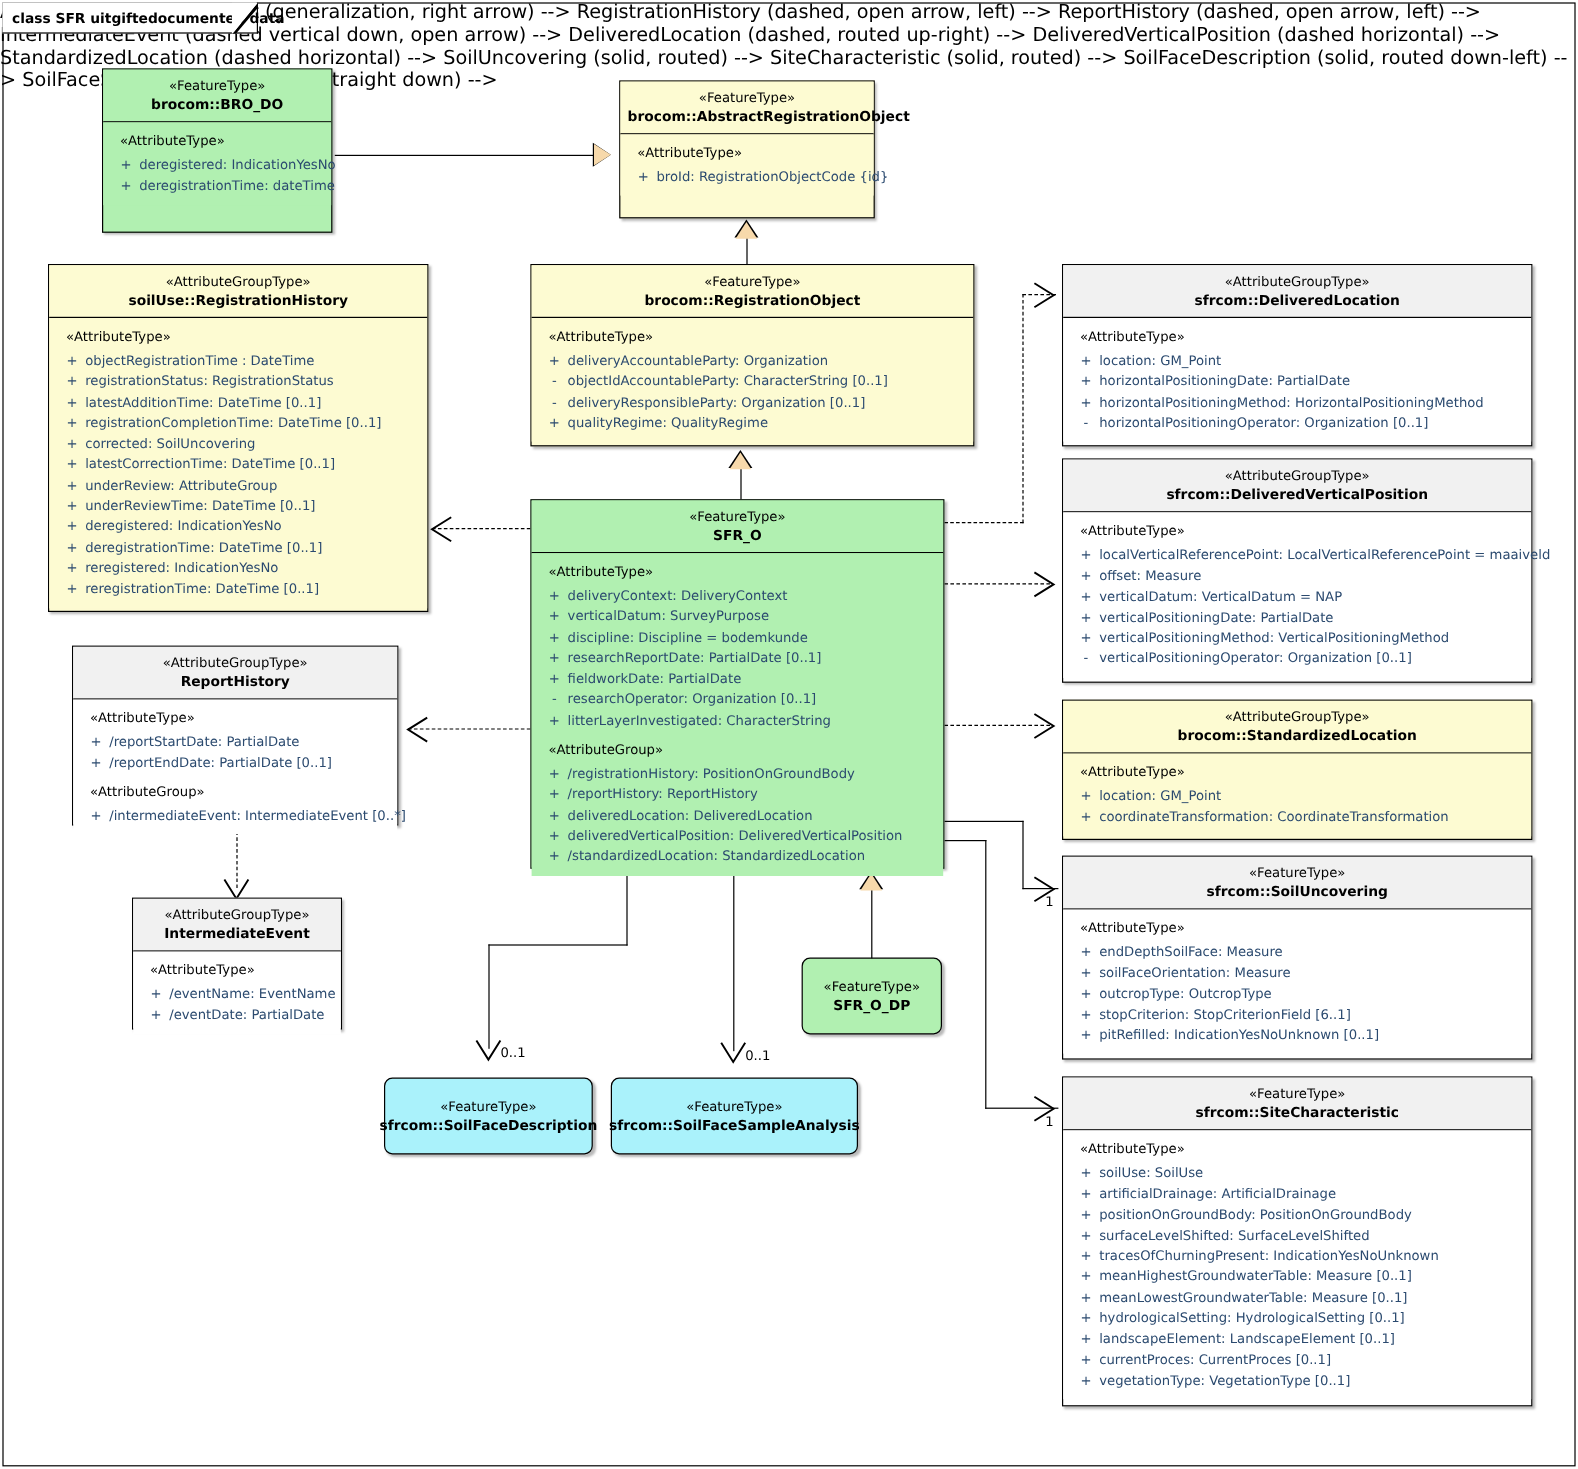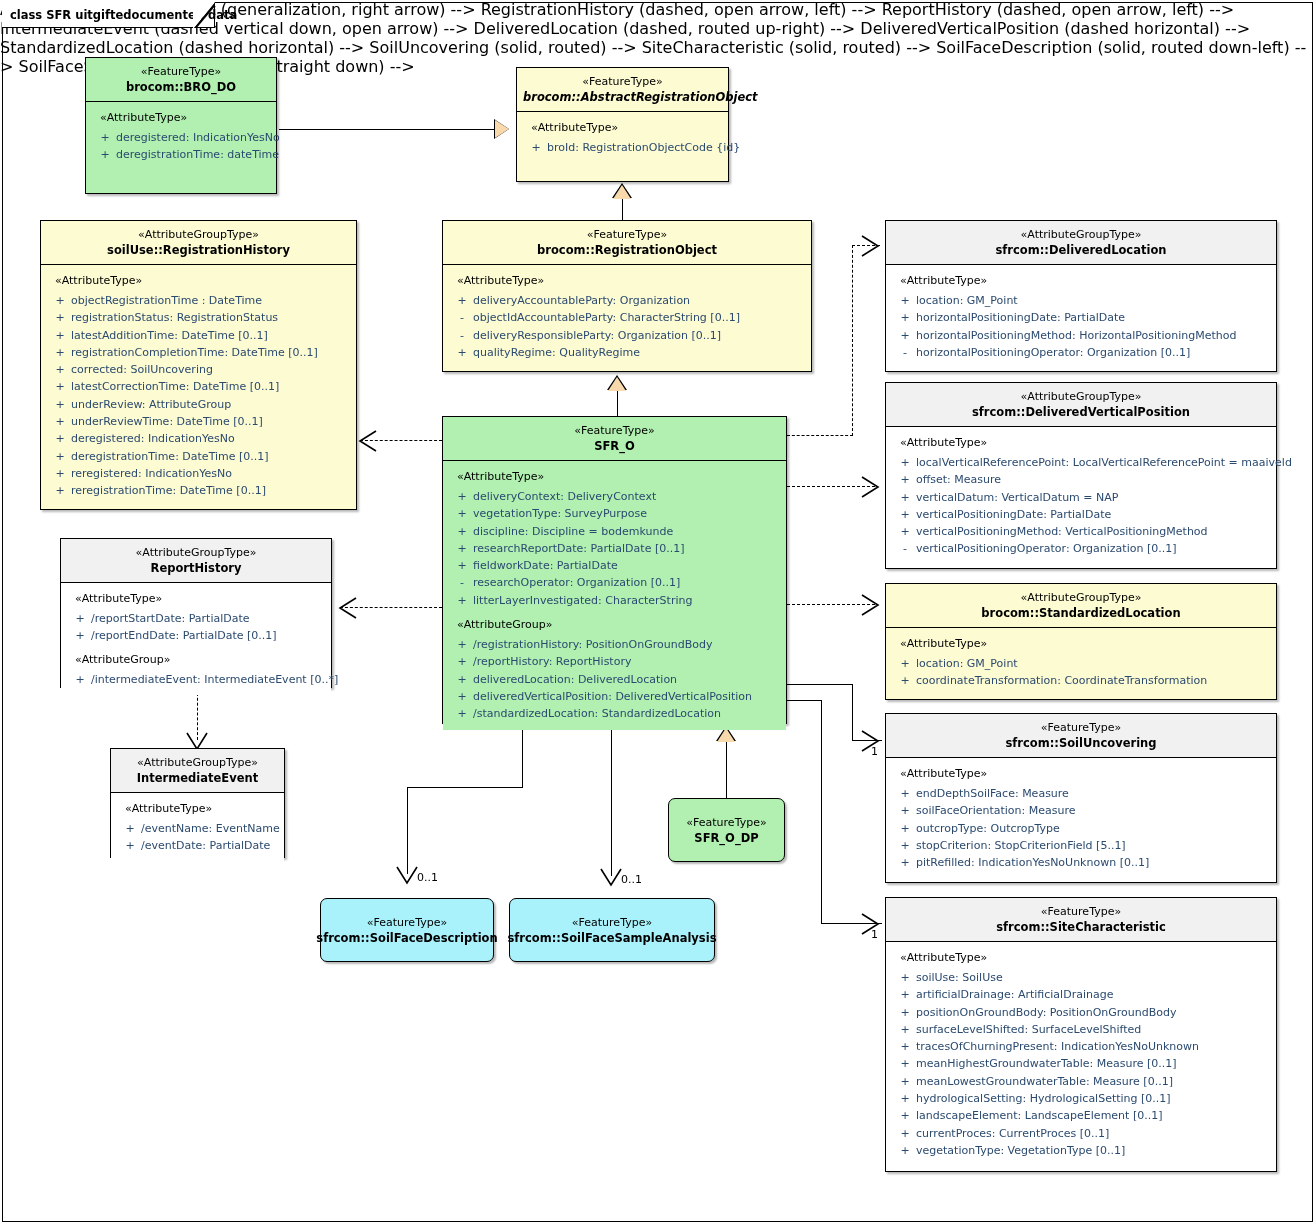--- a/index.html
+++ b/index.html
@@ -21,7 +21,7 @@
   .cls.norule .cls-head{border-bottom:none;}
   .cls-stereo{font-size:11px;color:#000;line-height:15px;white-space:nowrap;}
   .cls-name{font-size:11.5px;font-weight:bold;color:#000;line-height:16px;white-space:nowrap;}
-  .cls-name.ital{font-style:italic;}
+  .cls-name.ital{}
   .cls-body{padding:7px 0 7px 0;}
   .sec-stereo{font-size:11px;color:#000;padding:0 0 3px 14px;line-height:17px;}
   .attr{font-size:11px;color:#2b4a6f;line-height:17.3px;display:flex;padding-left:8px;white-space:nowrap;}

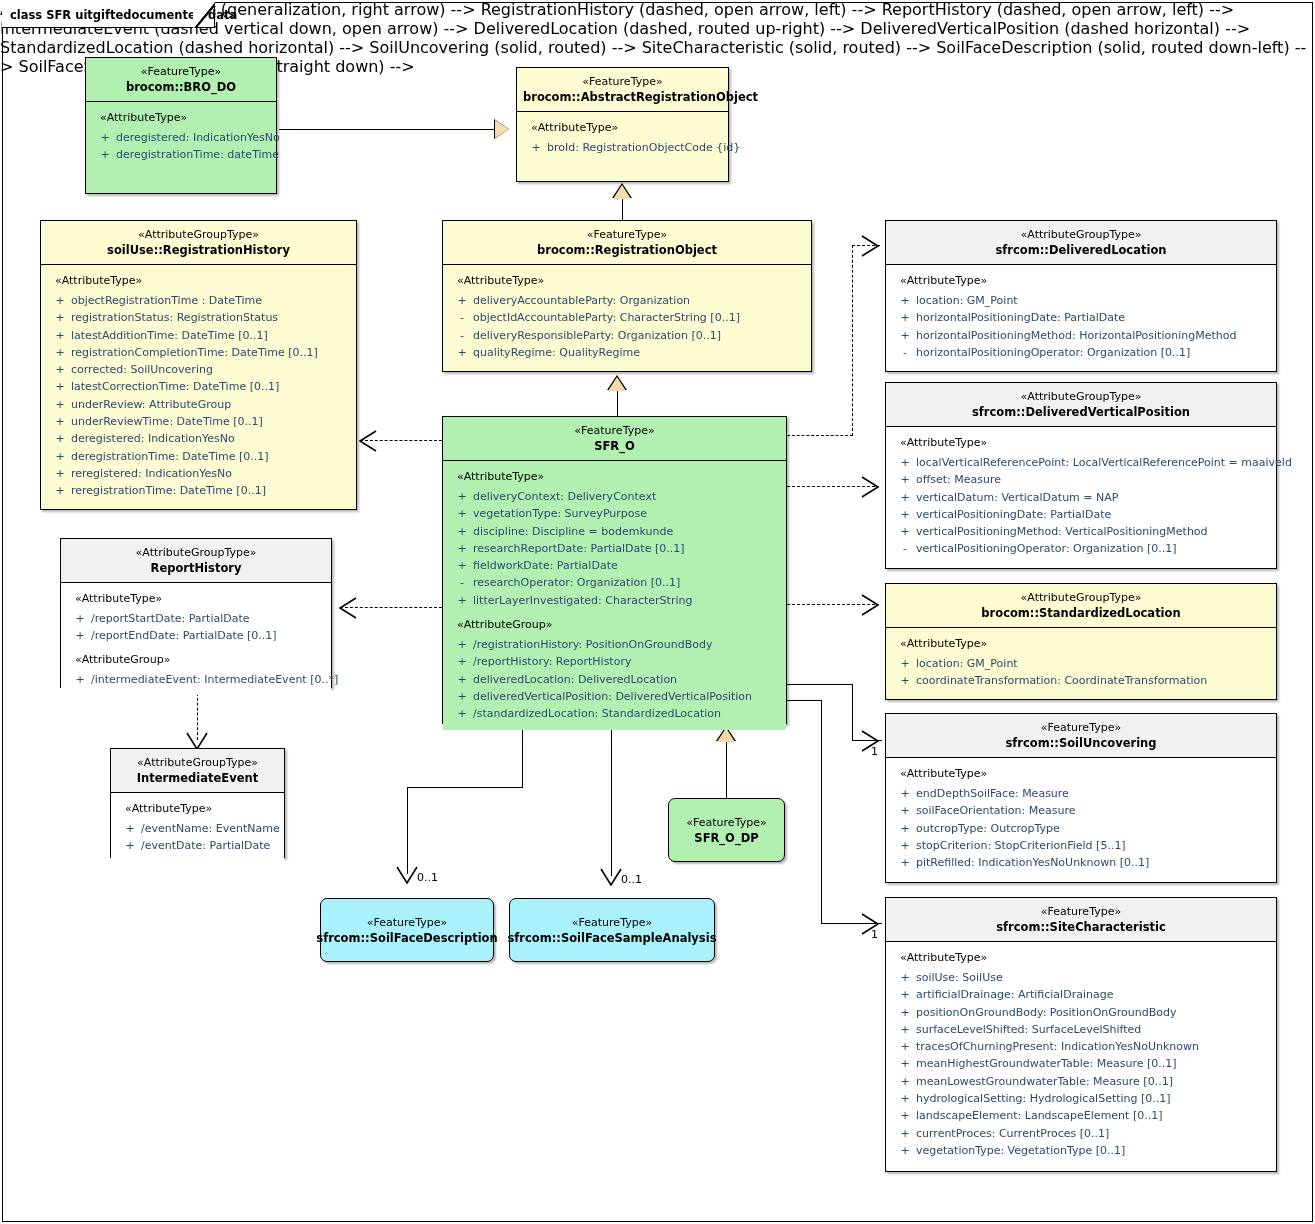--- a/index.html
+++ b/index.html
@@ -402,7 +402,7 @@
         </div>
       <div class="attr">
           <span class="vis">+</span>
-          <span class="txt">vegetationType: SurveyPurpose</span>
+          <span class="txt">verticalDatum: SurveyPurpose</span>
         </div>
       <div class="attr">
           <span class="vis">+</span>

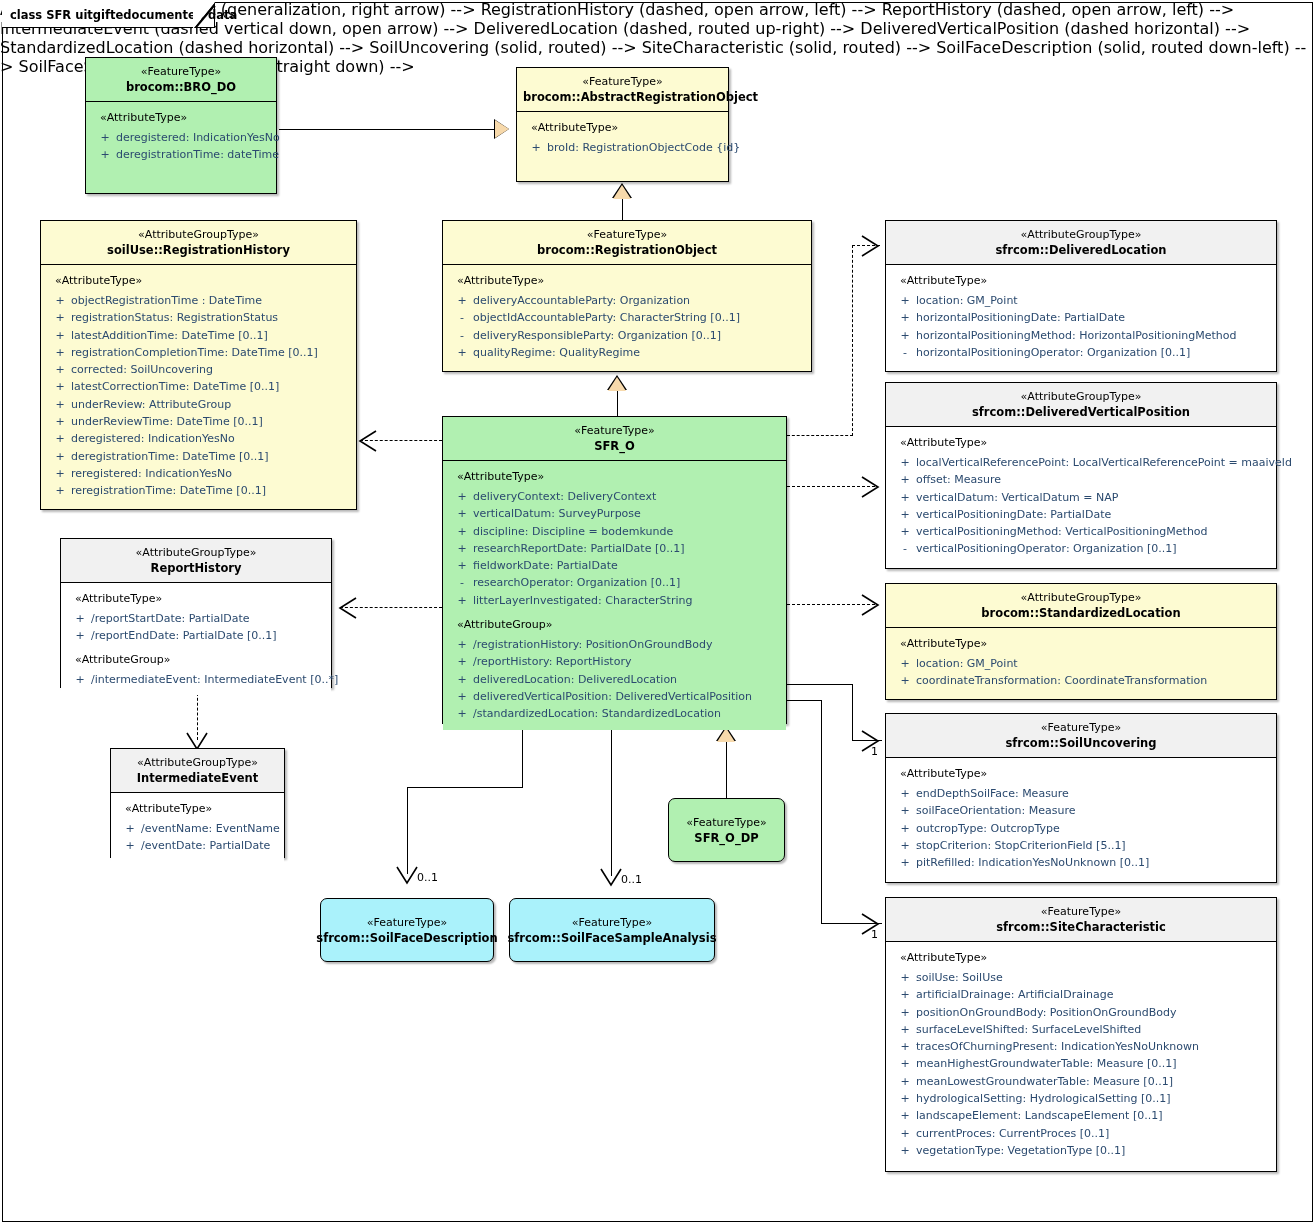--- a/index.html
+++ b/index.html
@@ -537,7 +537,7 @@
         </div>
       <div class="attr">
           <span class="vis">+</span>
-          <span class="txt">stopCriterion: StopCriterionField [5..1]</span>
+          <span class="txt">stopCriterion: StopCriterionField [6..1]</span>
         </div>
       <div class="attr">
           <span class="vis">+</span>

